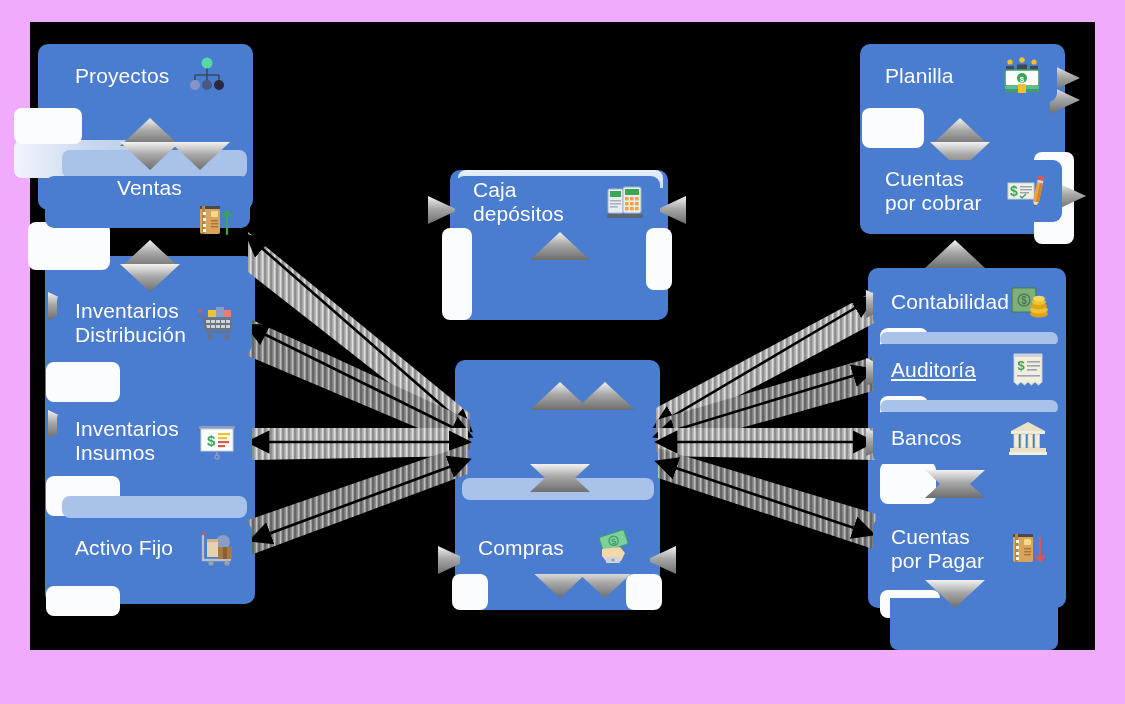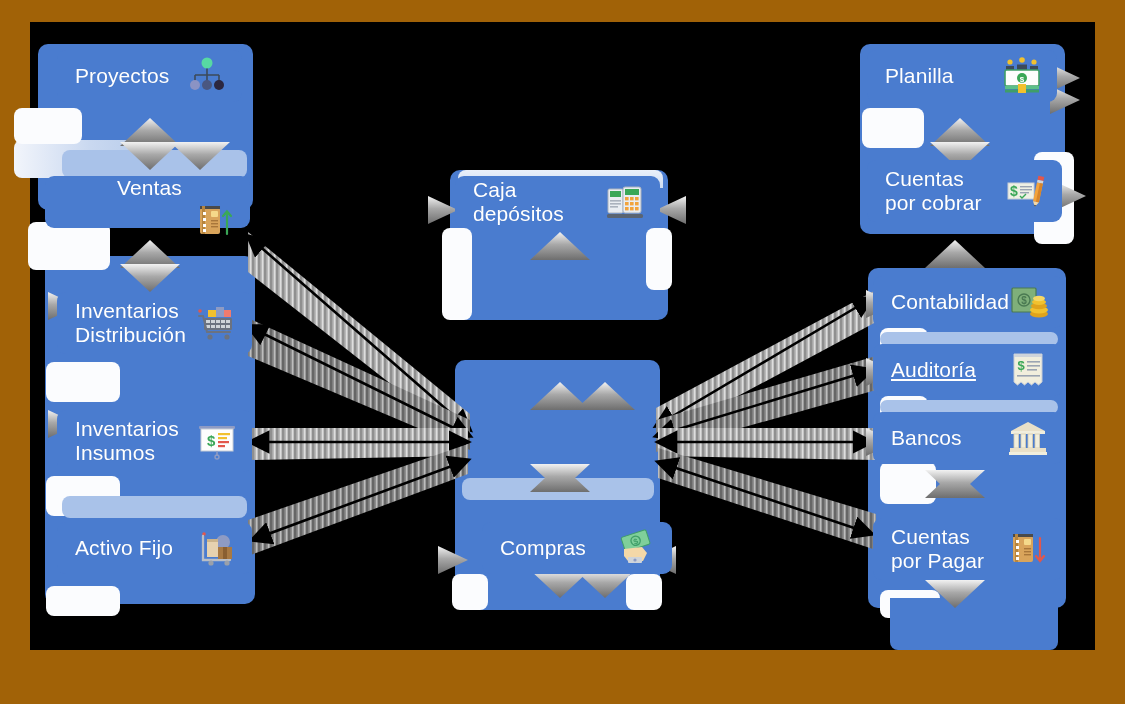--- a/index.html
+++ b/index.html
@@ -5,7 +5,7 @@
 <style>
   html,body{margin:0;padding:0;background:#ffffff;}
   body{width:1125px;height:704px;overflow:hidden;font-family:"Liberation Sans","DejaVu Sans",sans-serif;}
-  #stage{position:relative;width:1125px;height:704px;background:#a16207;}
+  #stage{position:relative;width:1125px;height:704px;background:#f0abfc;}
   #canvas{position:absolute;left:30px;top:22px;width:1065px;height:628px;background:#000000;}
 
   

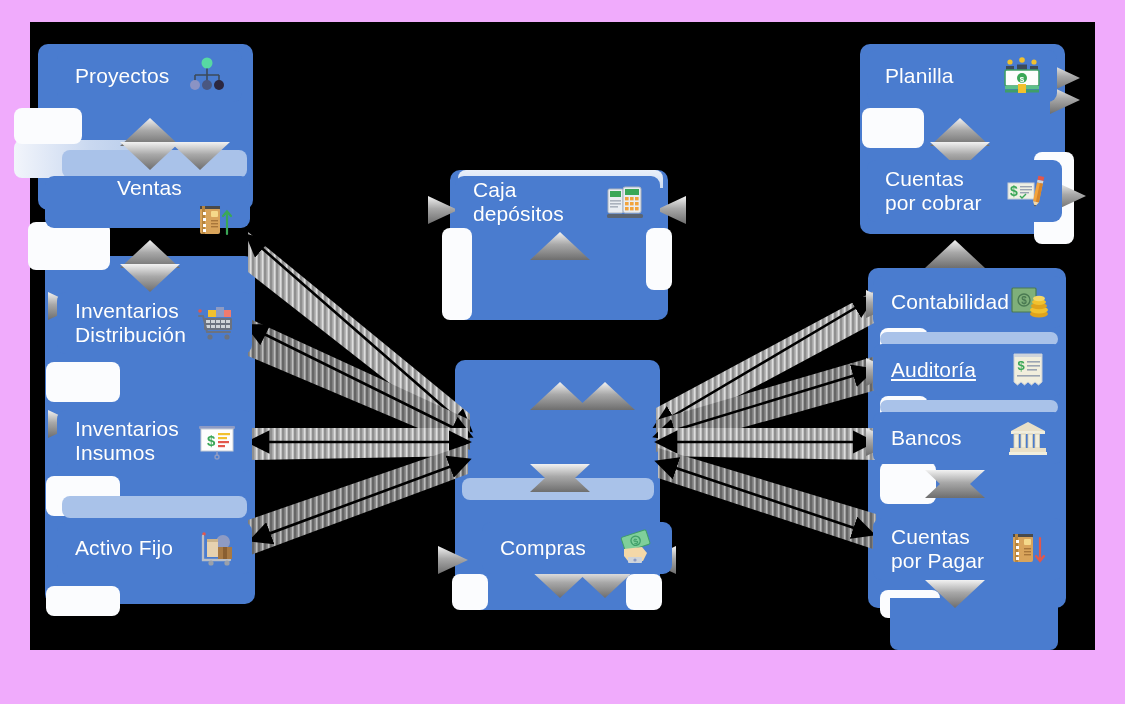--- a/index.html
+++ b/index.html
@@ -295,7 +295,7 @@
     </div>
 
 
-    <div class="node" style="left:482px;top:522px;width:190px;height:52px;text-align:right;">
+    <div class="node" style="left:460px;top:522px;width:190px;height:52px;text-align:right;">
       <span class="lbl">Compras</span>
       <span class="ico">
         <svg width="42" height="42" viewBox="0 0 42 42">

